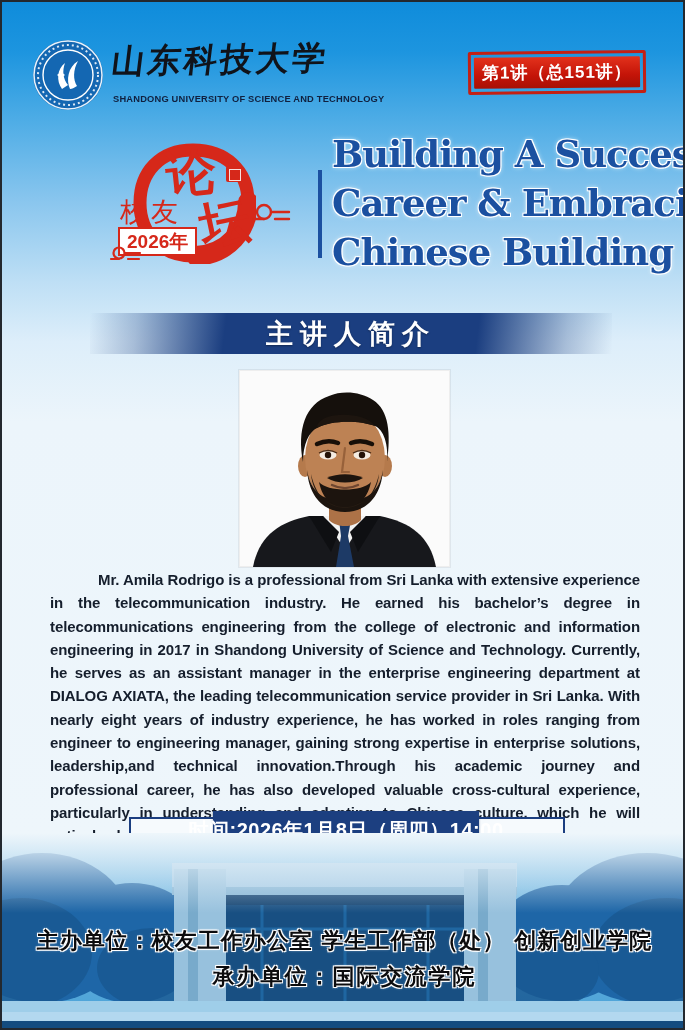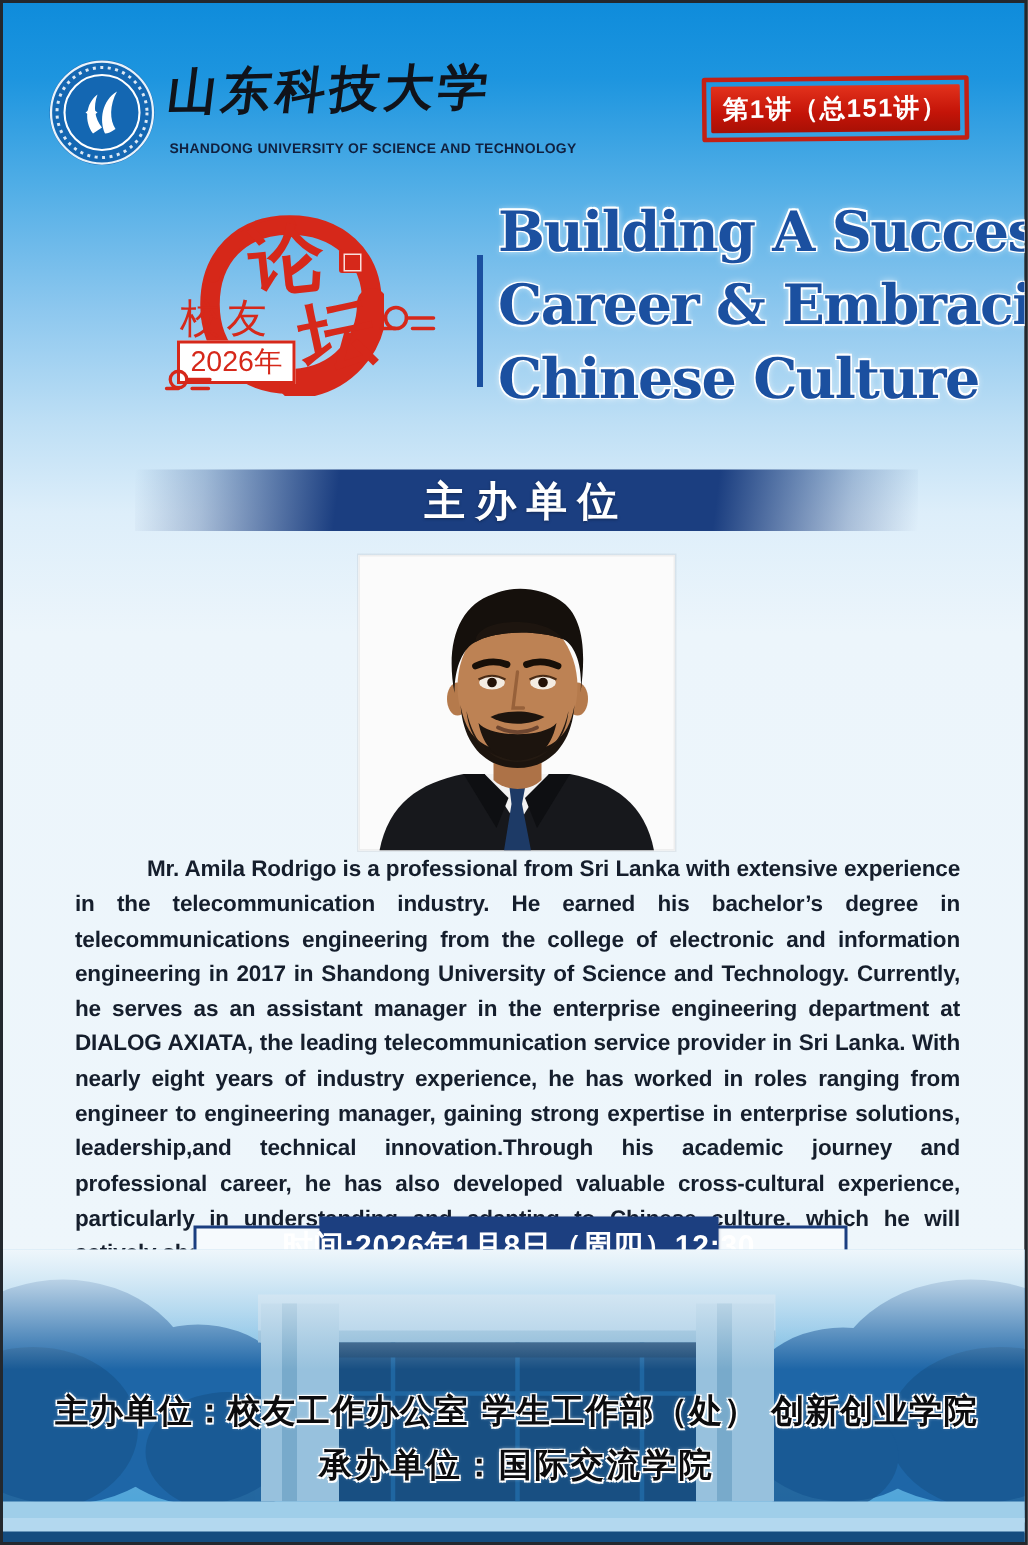--- a/index.html
+++ b/index.html
@@ -64,7 +64,7 @@
   .seal-year{
     position:absolute;left:10px;top:89px;
     background:#fff;border:2px solid #d6281a;color:#d6281a;
-    font-weight:normal;font-size:19px;padding:0 7px;line-height:25px;
+    font-weight:bold;font-size:19px;padding:0 7px;line-height:25px;
   }
   .cloud{position:absolute;}
   .cloud-right{left:142px;top:62px;width:44px;height:30px;}

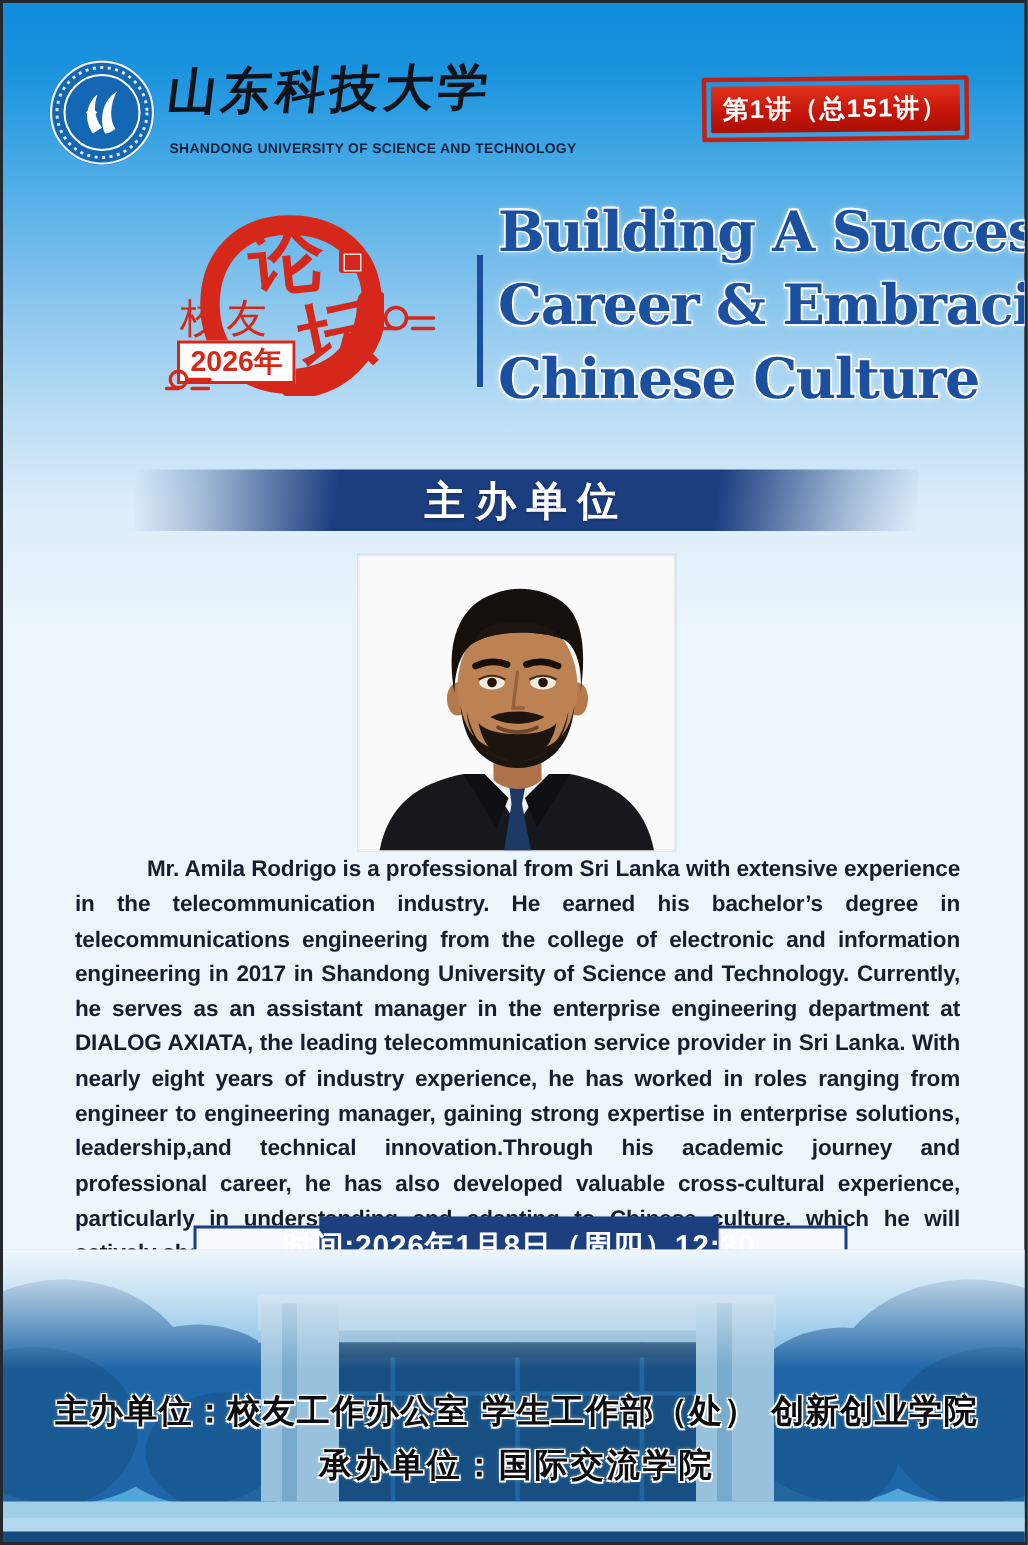--- a/index.html
+++ b/index.html
@@ -185,7 +185,7 @@
   <div class="title">
     <div>Building A Successful</div>
     <div>Career &amp; Embracing</div>
-    <div>Chinese Culture</div>
+    <div>Chinese Building</div>
   </div>
 
   <div class="band">

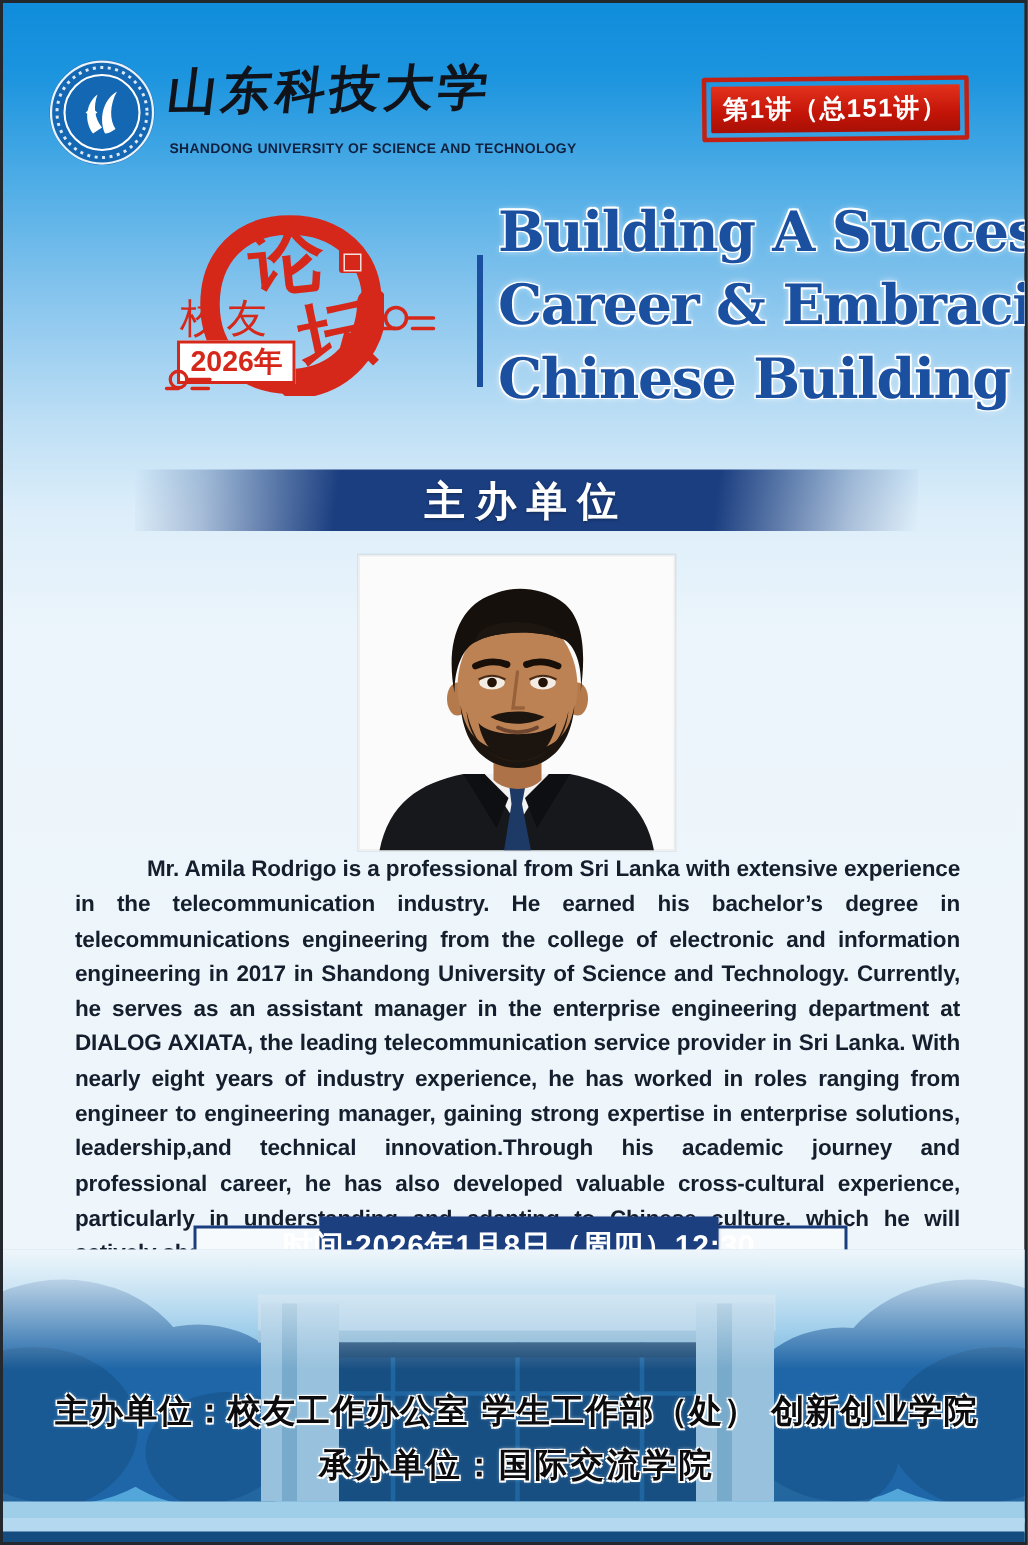--- a/index.html
+++ b/index.html
@@ -189,7 +189,7 @@
   </div>
 
   <div class="band">
-    <span class="band-text">主办单位</span>
+    <span class="band-text">主讲人简介</span>
   </div>
 
   <div class="photo">

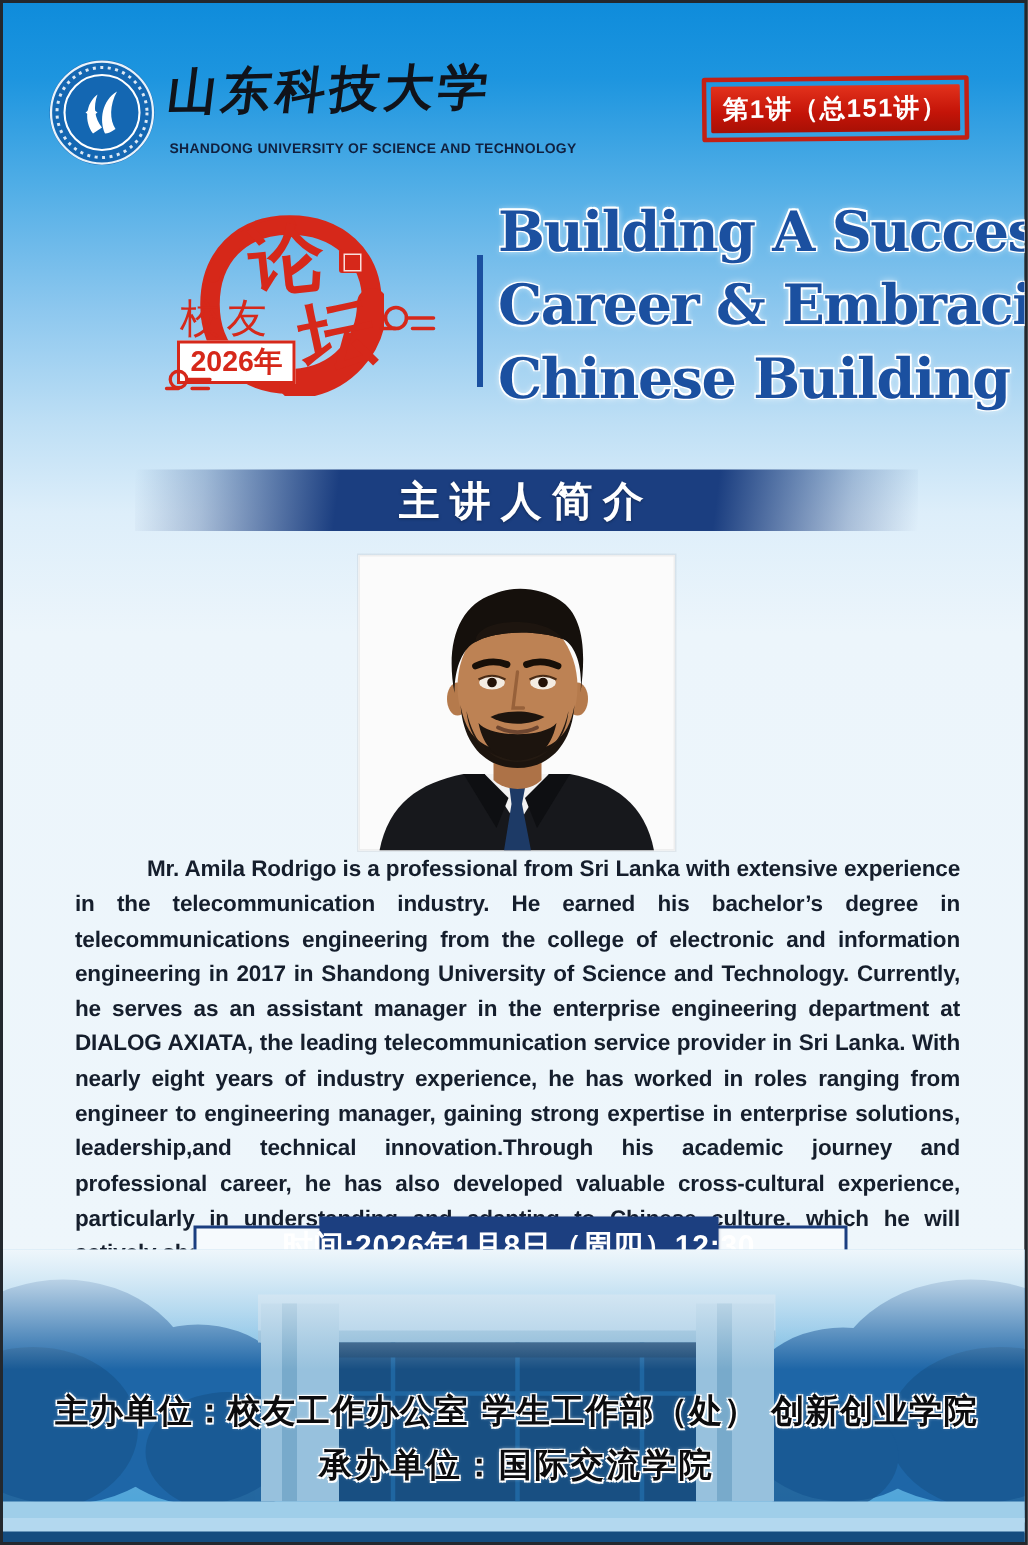--- a/index.html
+++ b/index.html
@@ -247,7 +247,7 @@
 
   <div class="plate-rail rail-time"></div>
   <div class="plate plate-time">
-    <span>时间:2026年1月8日（周四）12:30</span>
+    <span>时间:2026年1月8日（周四）14:00</span>
   </div>
 
   <div class="plate-rail rail-loc"></div>

